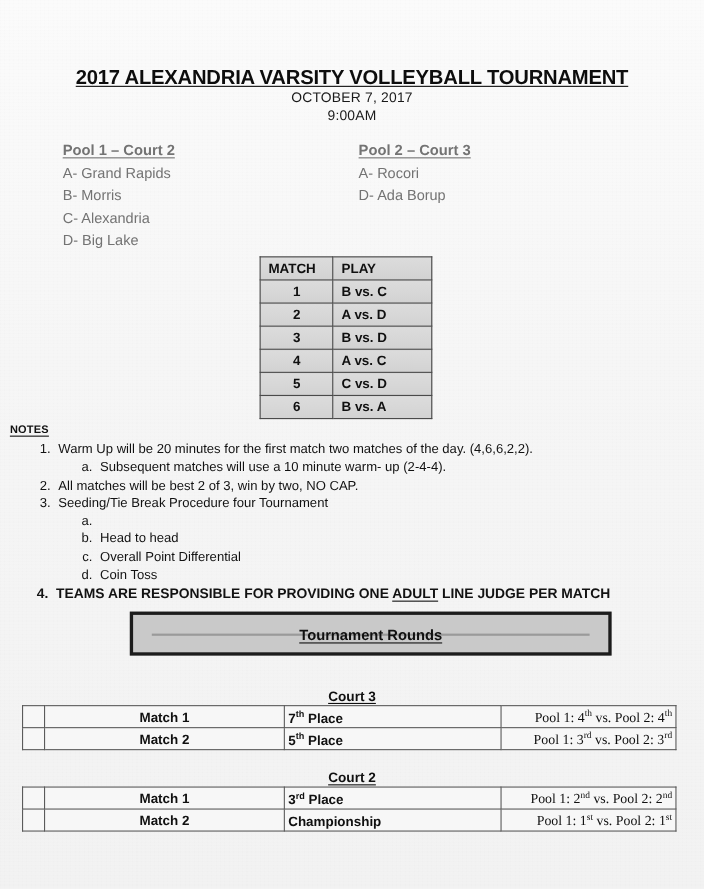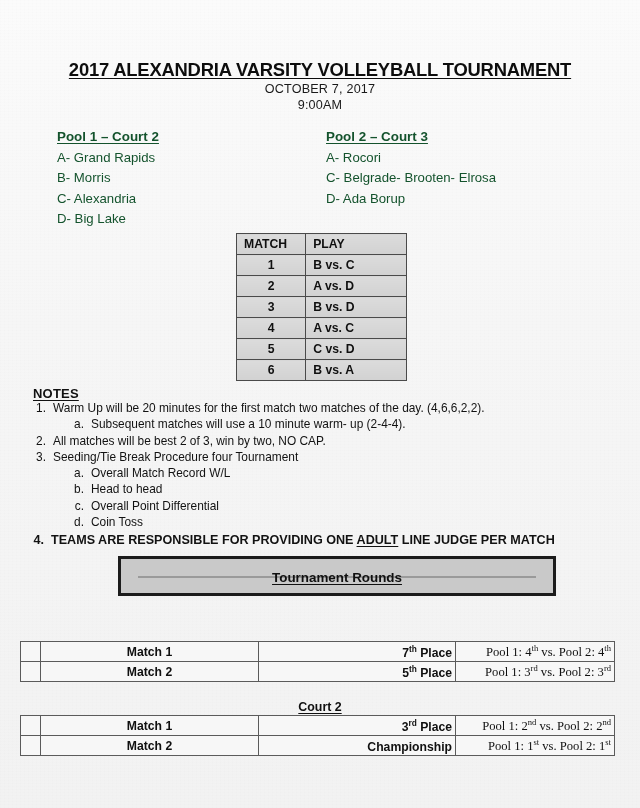--- a/index.html
+++ b/index.html
@@ -72,7 +72,7 @@
     position: absolute;
     font-size: 13.2px;
     line-height: 20.2px;
-    color: #14532d;
+    color: #737373;
   }
   .pool.p1 { left: 57px; top: 127px; }
   .pool.p2 { left: 326px; top: 127px; }

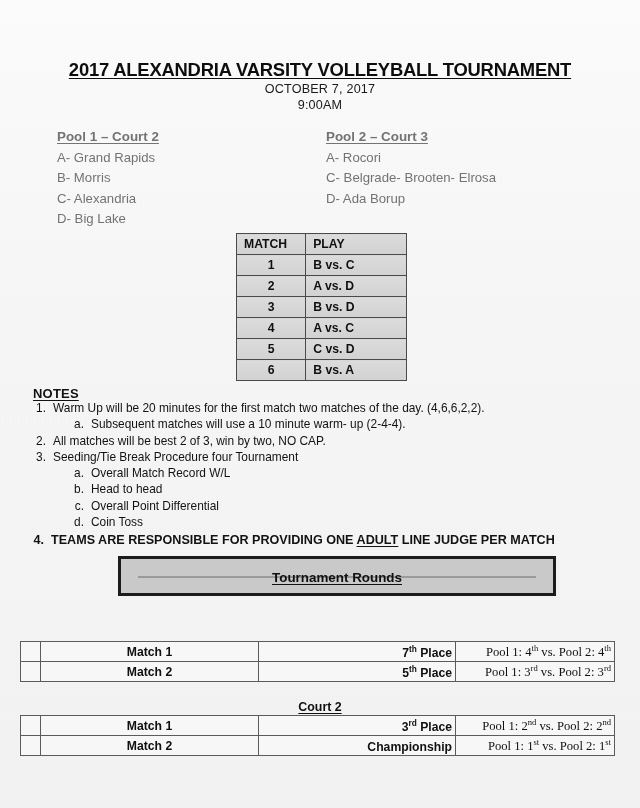--- a/index.html
+++ b/index.html
@@ -247,7 +247,6 @@
   <div class="pool p2">
     <div class="pool-head">Pool 2 – Court 3</div>
     <div class="pool-team">A- Rocori</div>
-    <div class="pool-team">C- Belgrade- Brooten- Elrosa</div>
     <div class="pool-team">D- Ada Borup</div>
   </div>
 

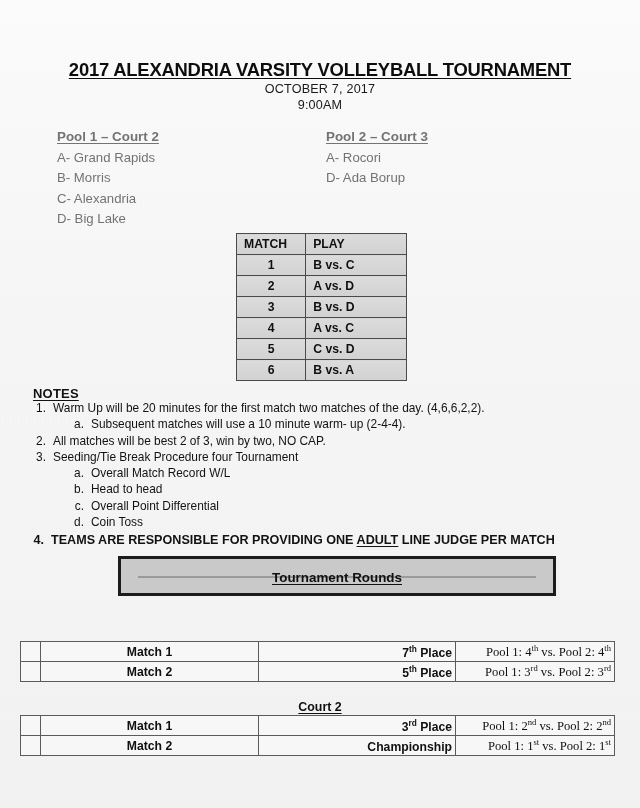--- a/index.html
+++ b/index.html
@@ -90,7 +90,7 @@
     position: absolute;
     left: 236px;
     top: 233px;
-    width: 171px;
+    width: 157px;
     border-collapse: collapse;
     background: #d7d7d7;
     font-size: 12.2px;

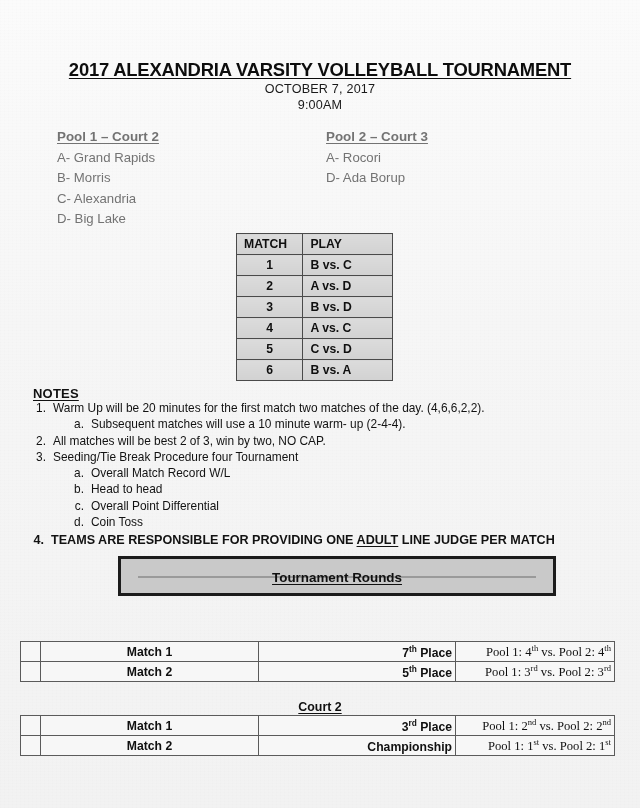--- a/index.html
+++ b/index.html
@@ -122,11 +122,10 @@
     left: 9px;
     top: 386px;
     font-weight: bold;
-    font-size: 13px;
+    font-size: 10px;
     text-decoration: underline;
     text-underline-offset: 2px;
     letter-spacing: .2px;
-    margin-left: 24px;
   }
   .notes {
     position: absolute;

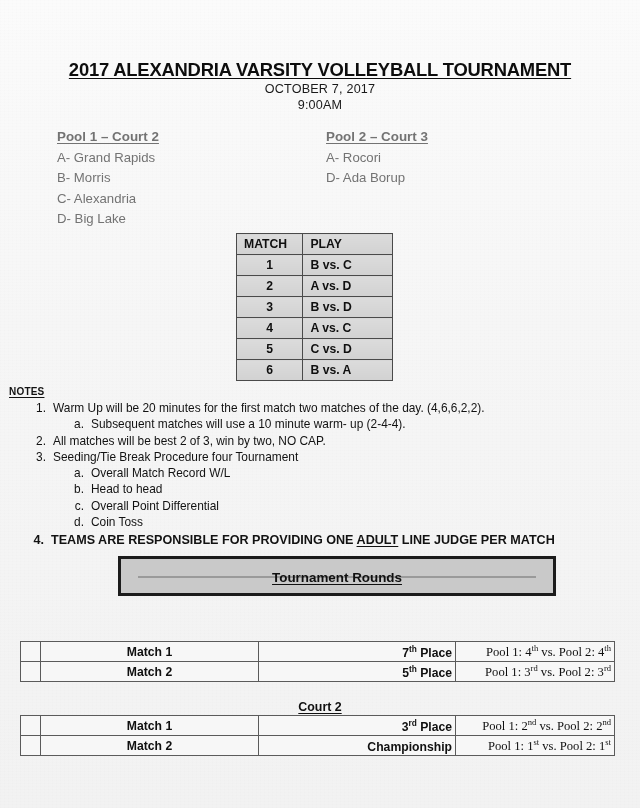--- a/index.html
+++ b/index.html
@@ -304,7 +304,6 @@
     </div>
     <div class="note-row lvl2">
       <span class="num">a.</span>
-      <span>Overall Match Record W/L</span>
     </div>
     <div class="note-row lvl2">
       <span class="num">b.</span>

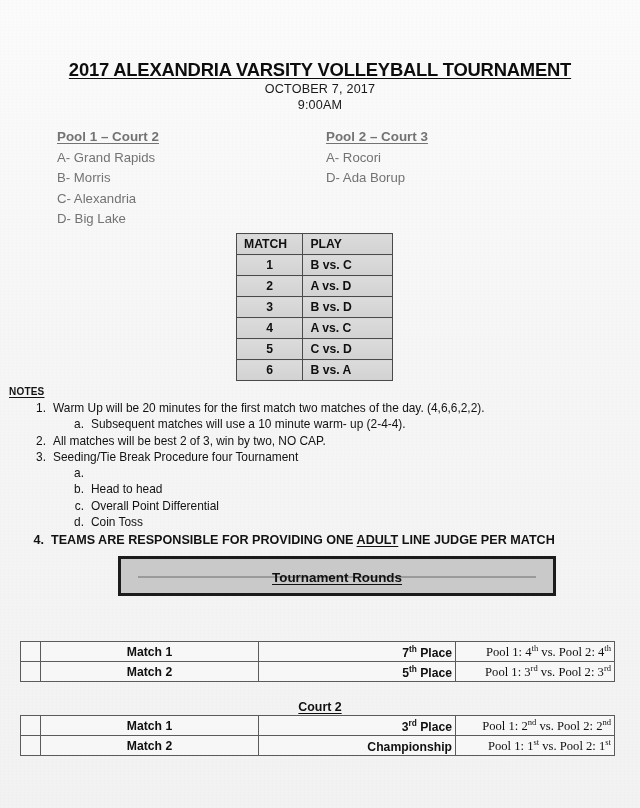--- a/index.html
+++ b/index.html
@@ -329,6 +329,7 @@
     </div>
   </div>
 
+  <div class="court-label c3">Court 3</div>
   <table class="court-table c3">
     <tbody>
       <tr>

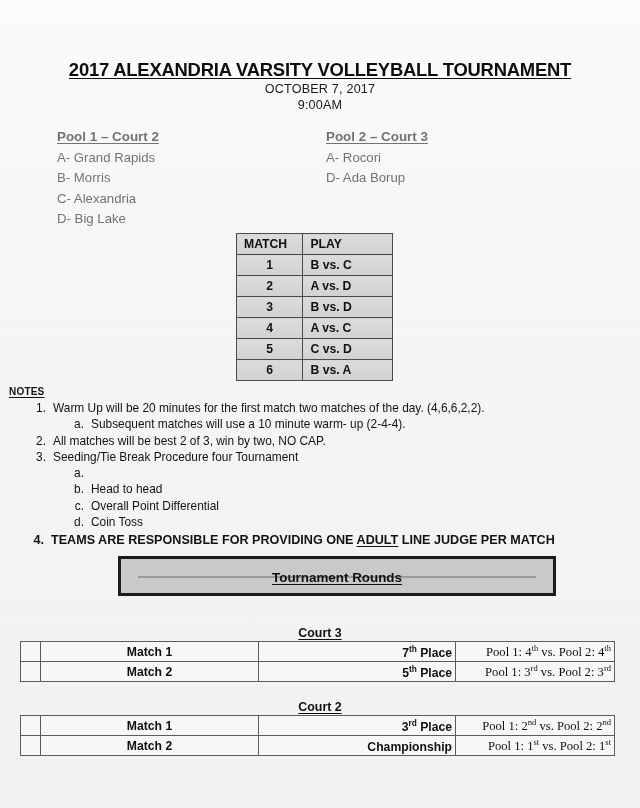--- a/index.html
+++ b/index.html
@@ -217,7 +217,7 @@
   }
   .court-table td.c-spacer { width: 13px; }
   .court-table td.c-match  { width: 211px; text-align: center; font-weight: bold; }
-  .court-table td.c-place  { width: 190px; text-align: right; font-weight: bold; }
+  .court-table td.c-place  { width: 190px; text-align: left; font-weight: bold; }
   .court-table td.c-vs     { text-align: right; font-family: "Liberation Serif", serif; font-size: 12.6px; }
   .court-table sup { font-size: .68em; }
 </style>

